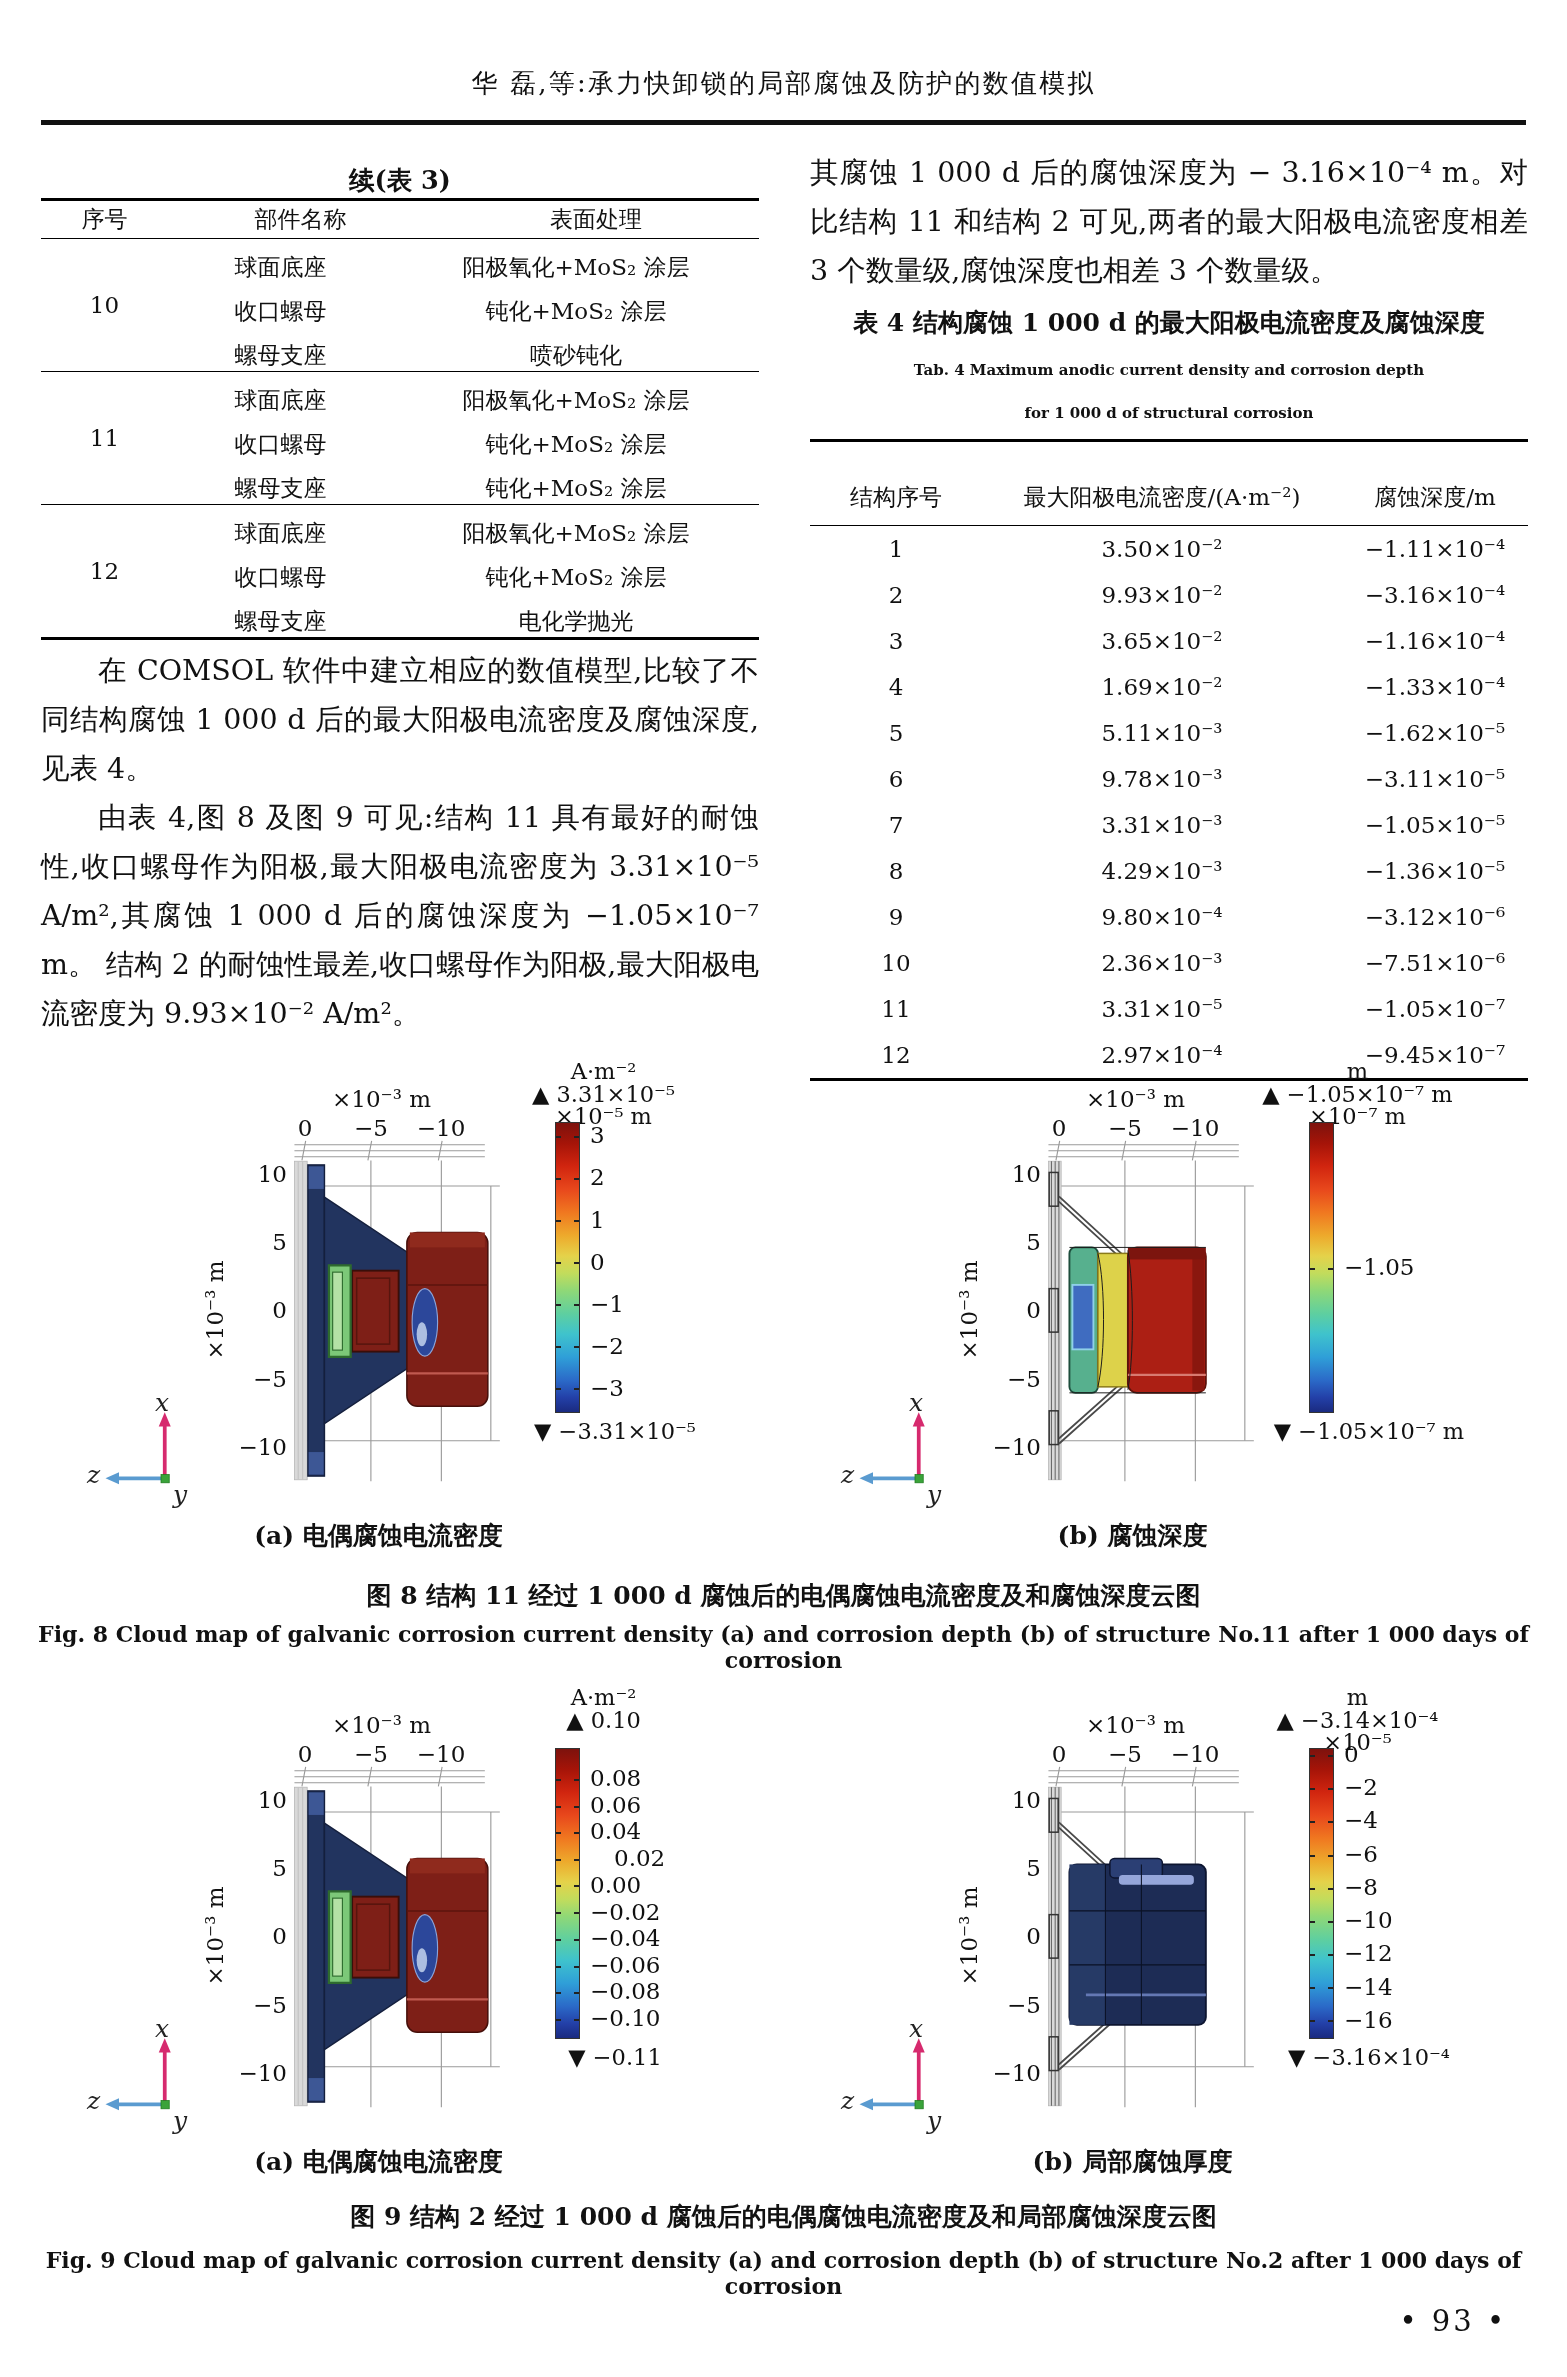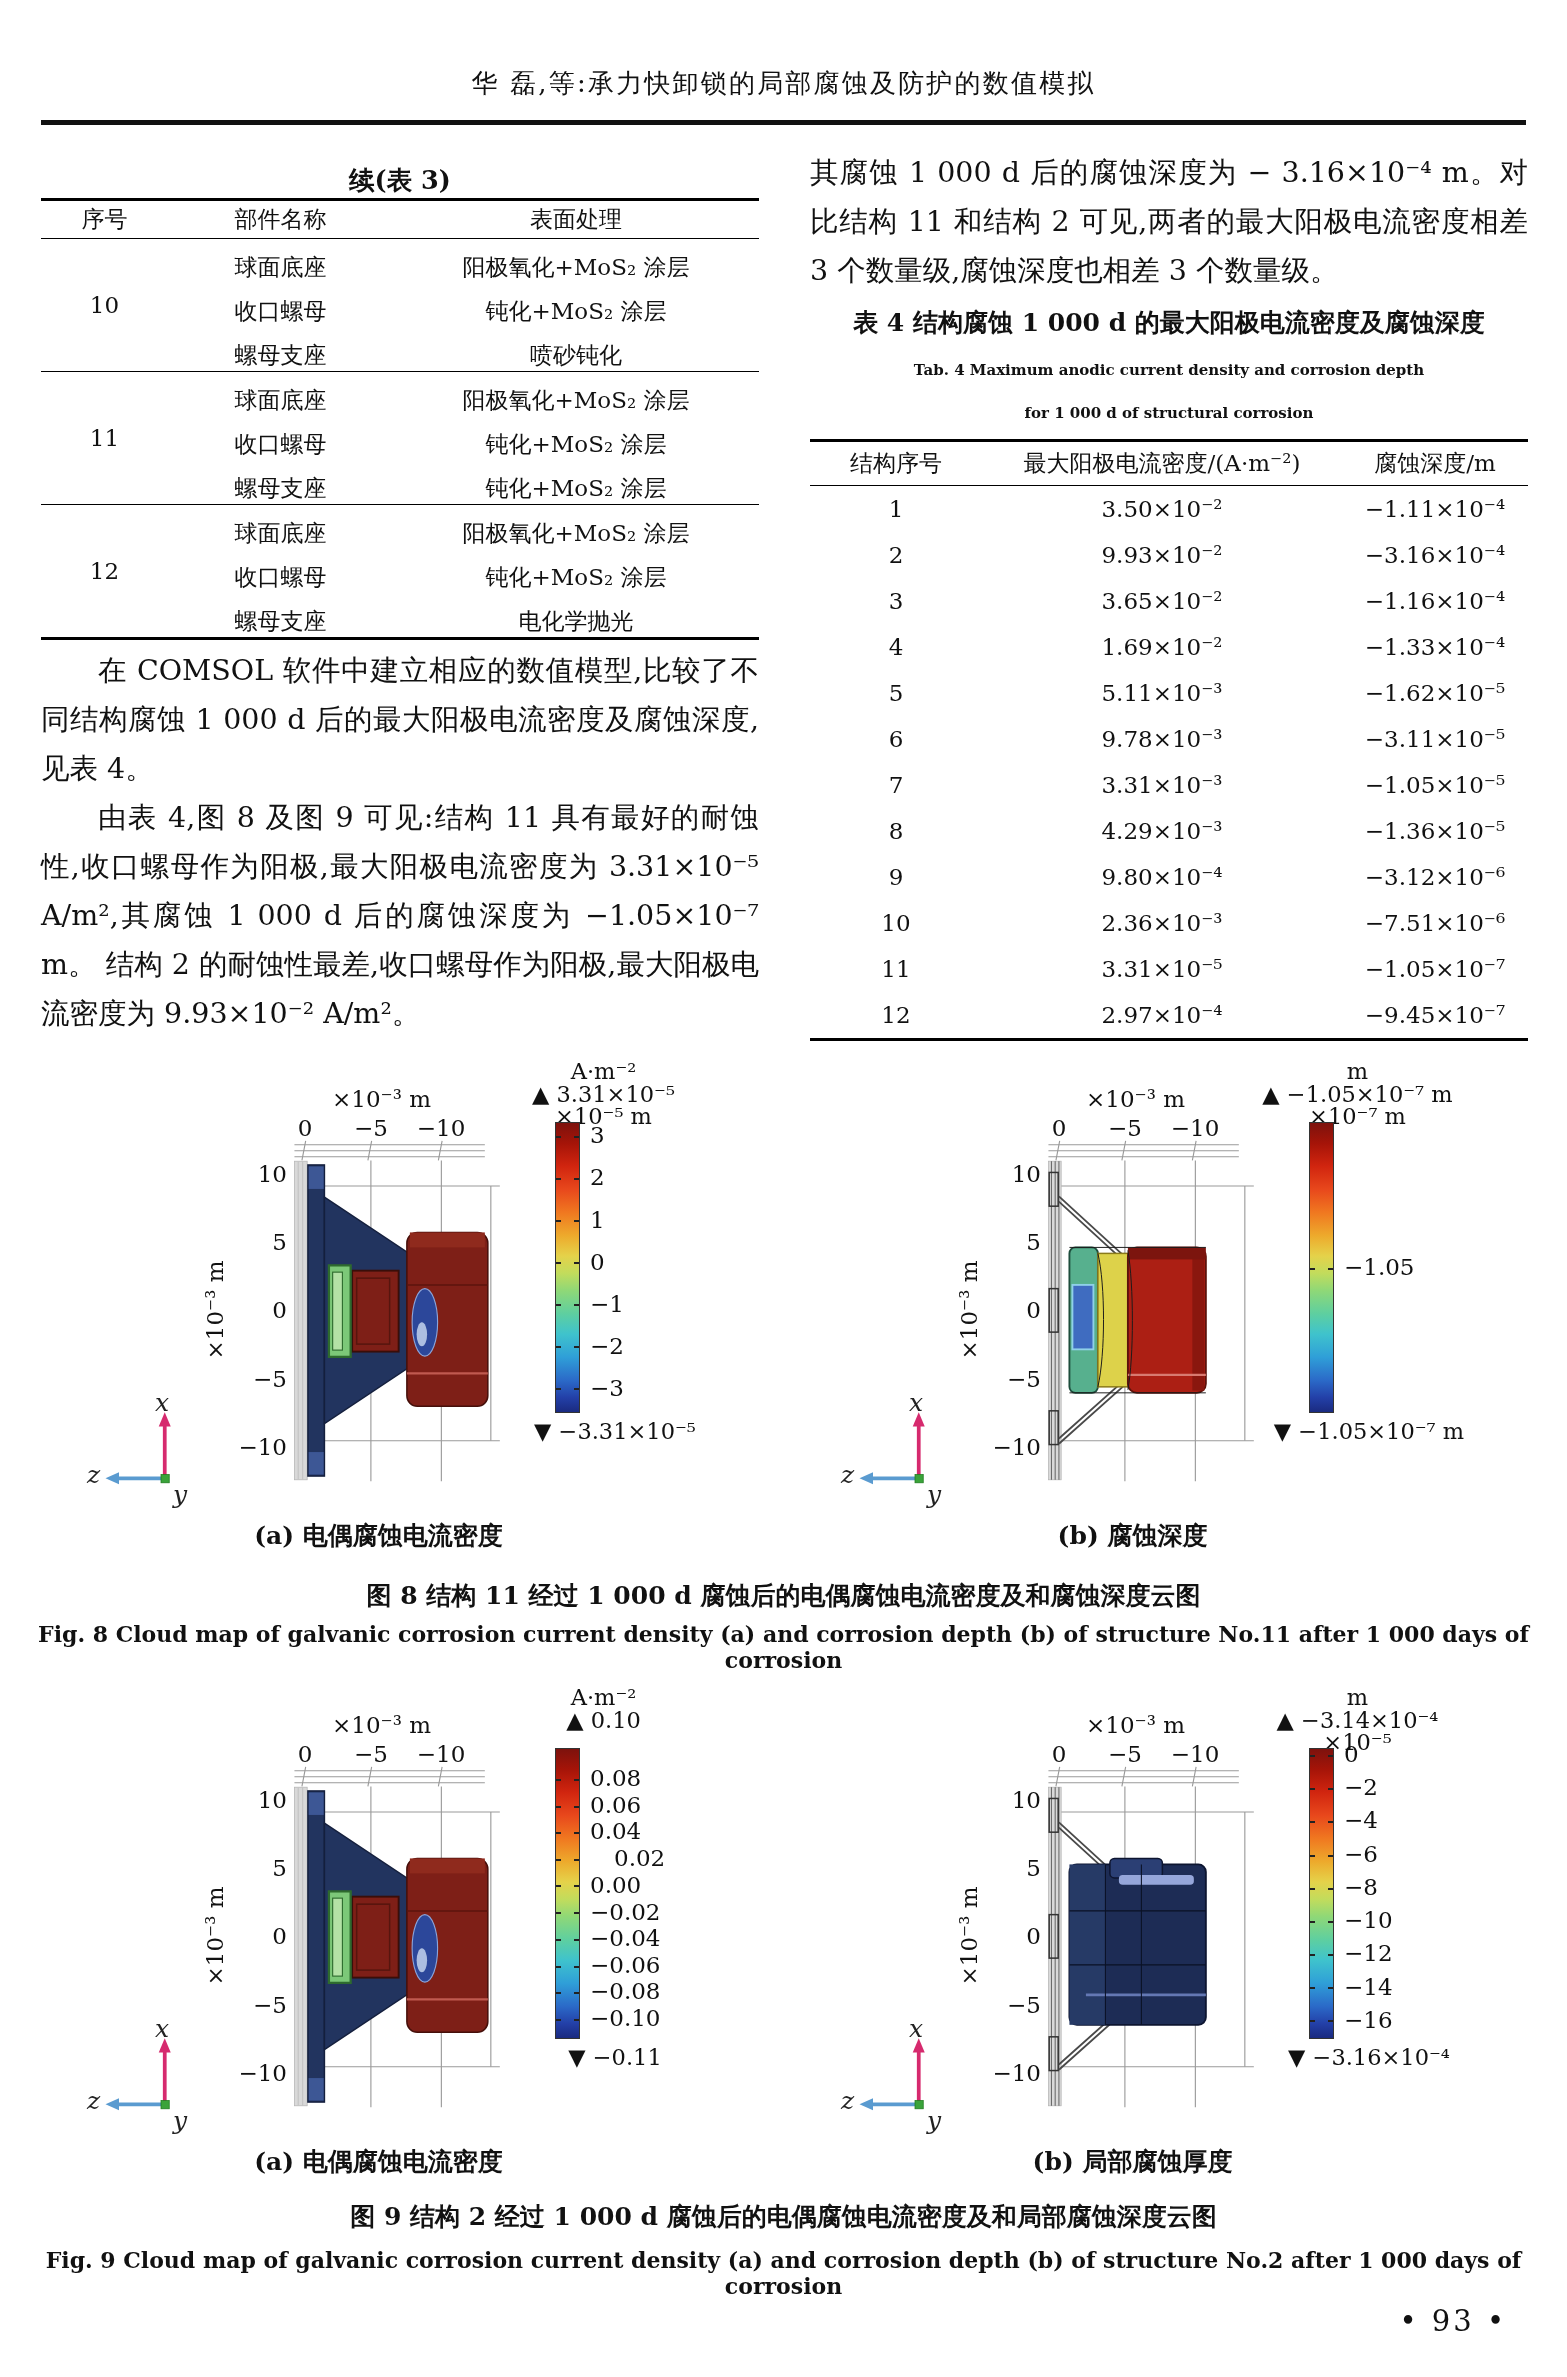--- a/index.html
+++ b/index.html
@@ -14,7 +14,7 @@
         font-weight:bold;font-size:25.5px;}
   .t3{position:absolute;left:41px;top:198px;width:718px;border-top:3.7px solid #000;
         border-bottom:3.7px solid #000;font-size:23px;}
-  .t3-head{display:flex;height:37px;align-items:center;border-bottom:1.9px solid #000;}
+  .t3-head{display:flex;height:37px;align-items:center;border-bottom:1.9px solid #000;gap:20px;}
   .t3 .c1{width:127px;text-align:center;}
   .t3 .c2{width:225px;text-align:center;}
   .t3 .c3{flex:1;text-align:center;}

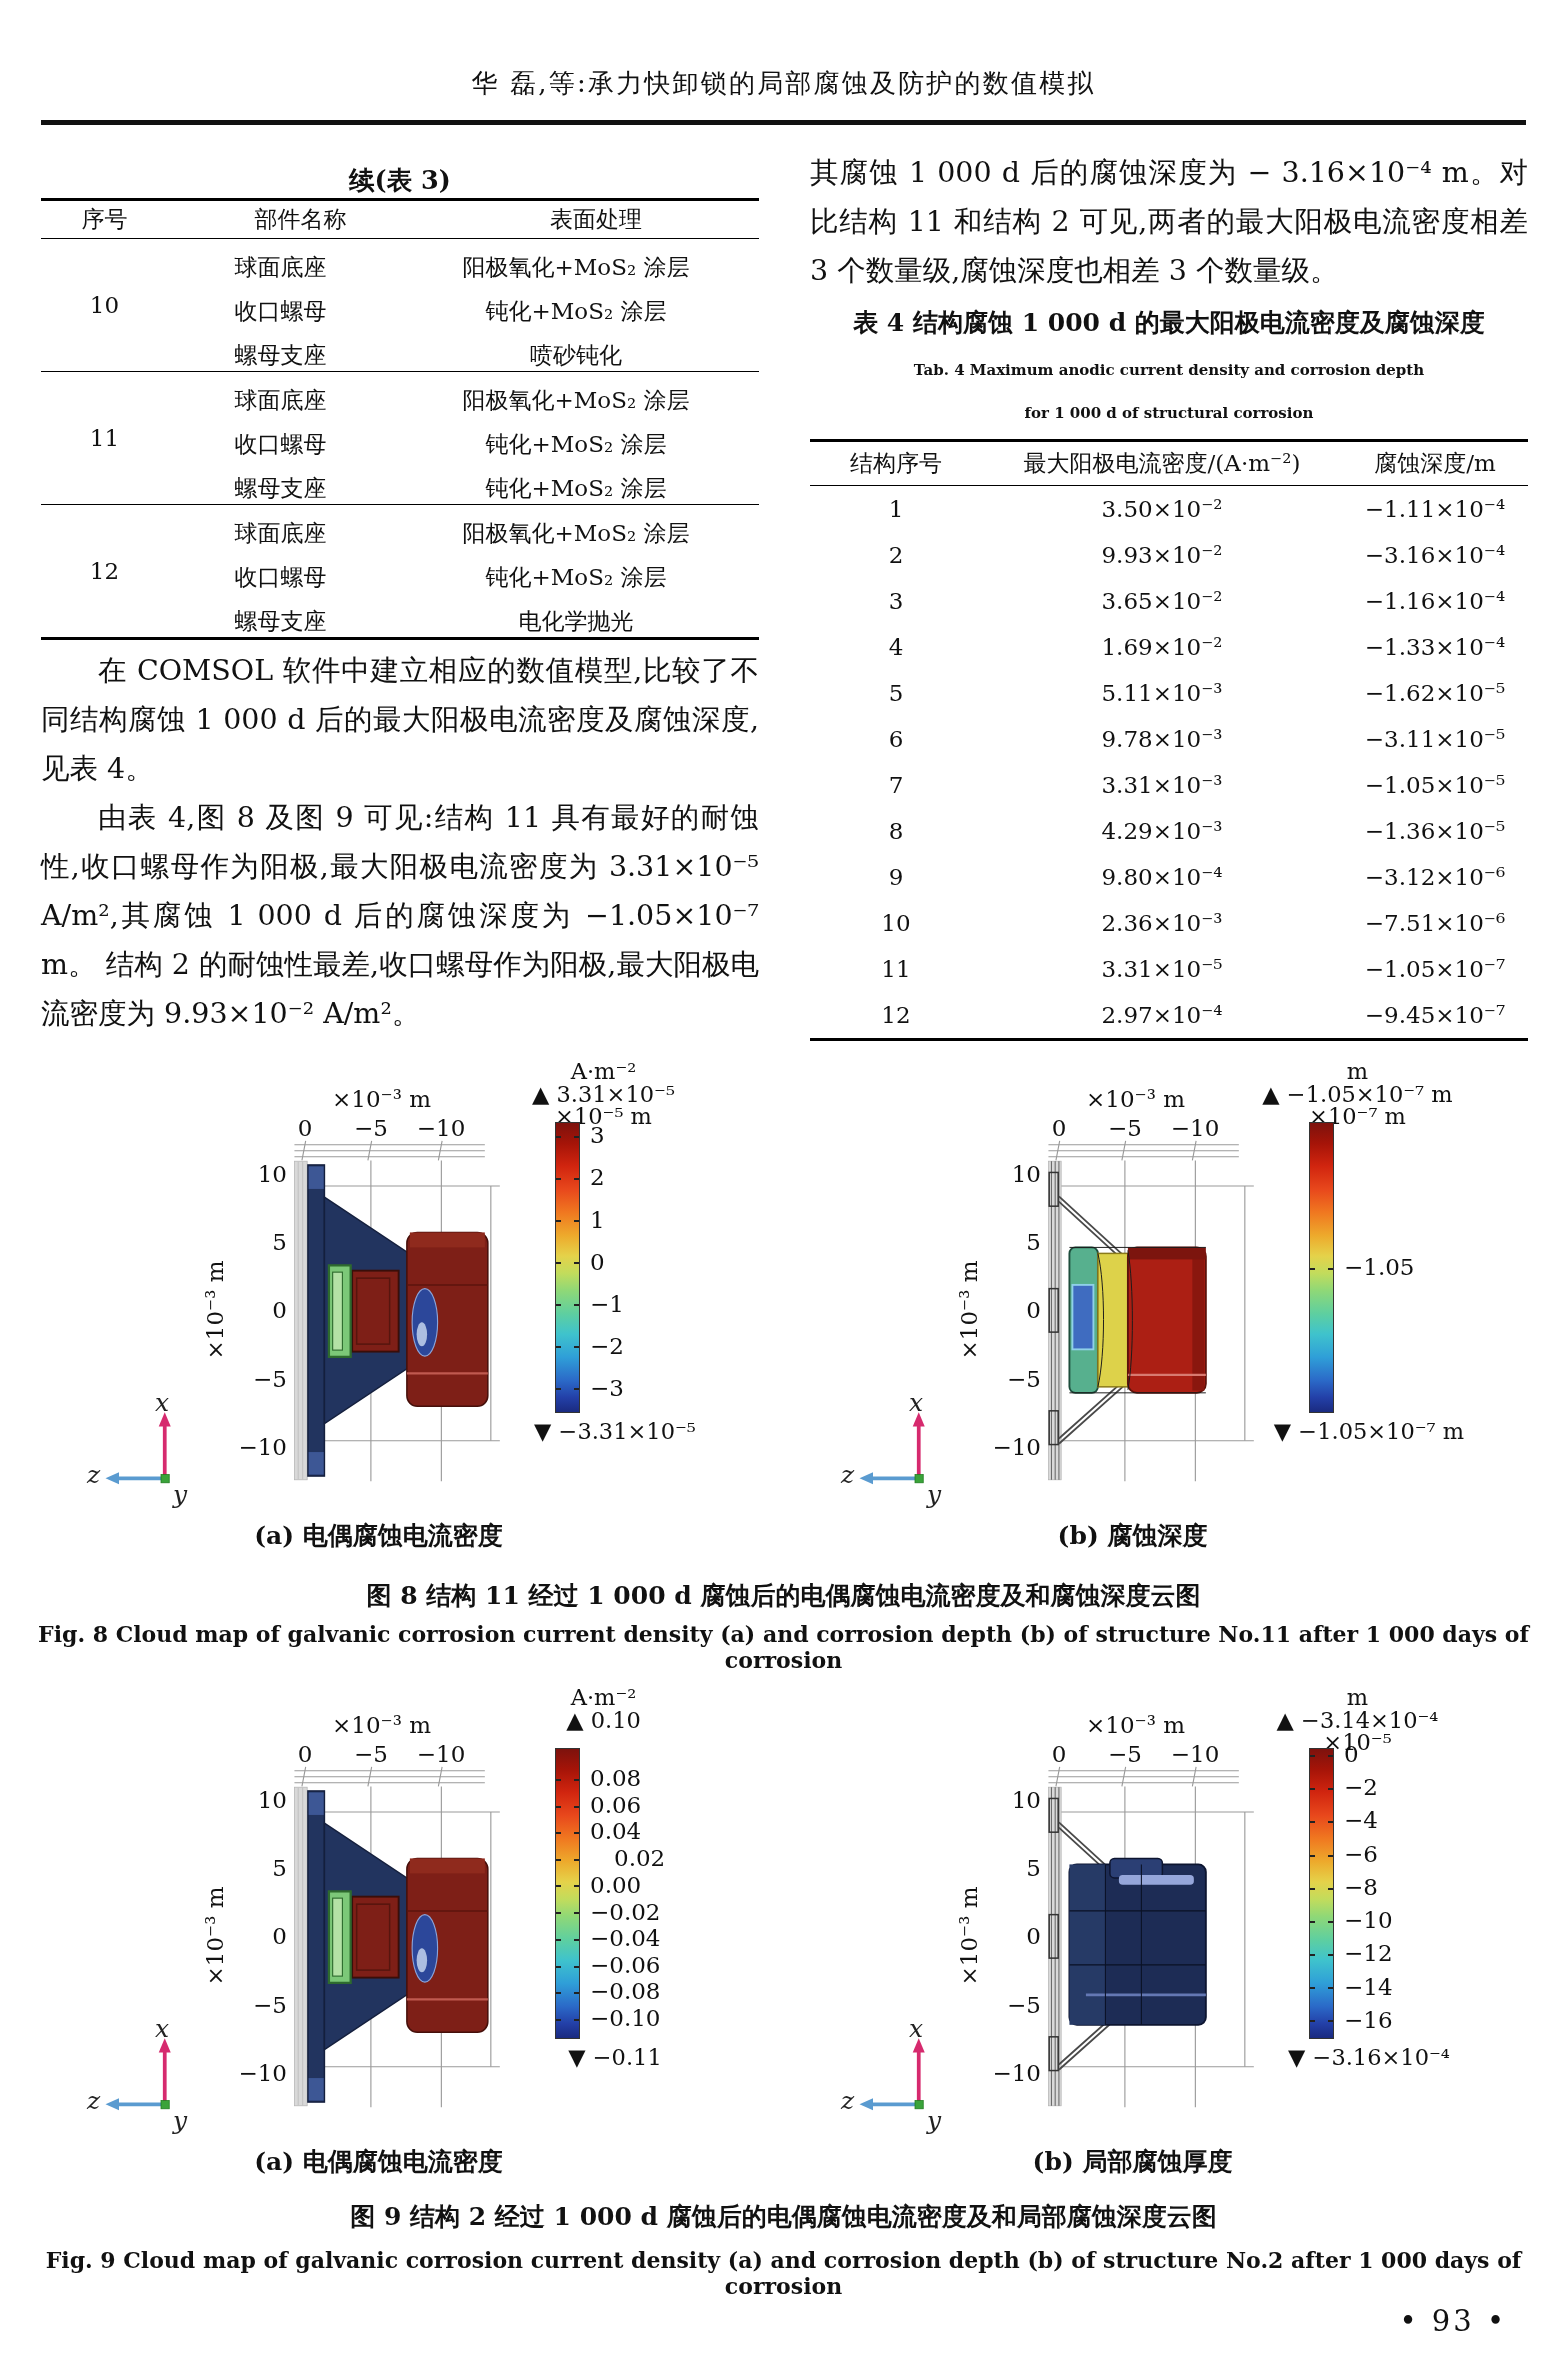--- a/index.html
+++ b/index.html
@@ -38,7 +38,7 @@
         font-weight:bold;font-size:15px;line-height:43px;}
   .t4{position:absolute;left:810px;top:439px;width:718px;border-top:3.7px solid #000;
         border-bottom:3.7px solid #000;font-size:23px;}
-  .t4-head{display:flex;height:43px;align-items:center;border-bottom:1.9px solid #000;}
+  .t4-head{display:flex;height:43px;align-items:flex-start;border-bottom:1.9px solid #000;margin-top:40px;}
   .t4 .d1{width:172px;text-align:center;}
   .t4 .d2{width:360px;text-align:center;}
   .t4 .d3{flex:1;text-align:center;}

